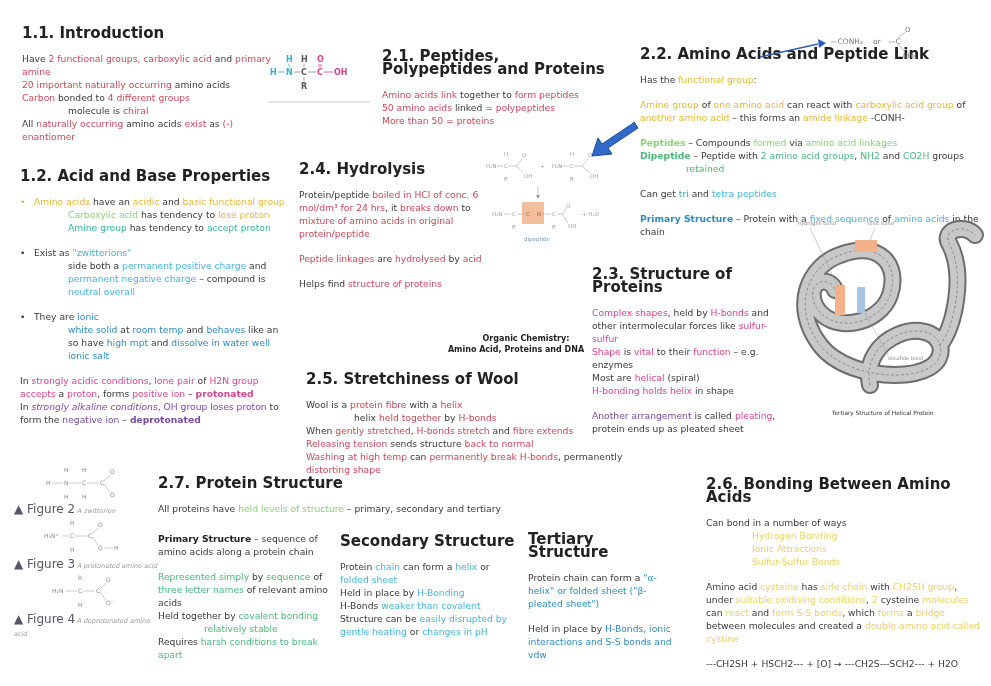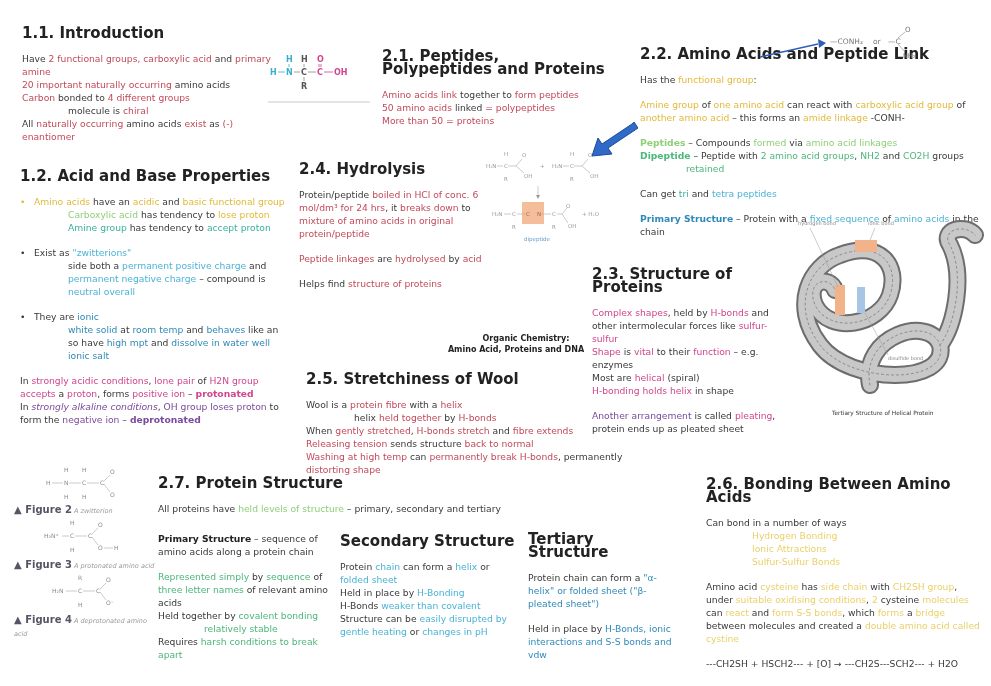--- a/index.html
+++ b/index.html
@@ -24,7 +24,7 @@
   .bullet{position:relative;padding-left:14px;}
   .bullet:before{content:"•";position:absolute;left:0;top:0;}
   .cap{font-size:6.5px;color:#999;font-style:italic;}
-  .caplabel{font-size:10px;color:#556;font-weight:bold;font-style:normal;}
+  .caplabel{font-size:12px;color:#556;font-weight:normal;font-style:normal;}
   svg text{font-family:"DejaVu Sans",sans-serif;}
 </style>
 </head>

